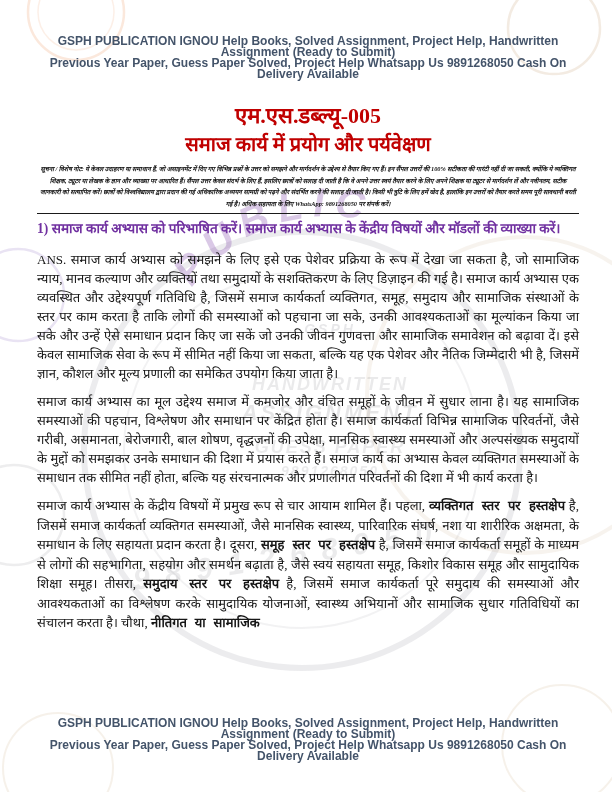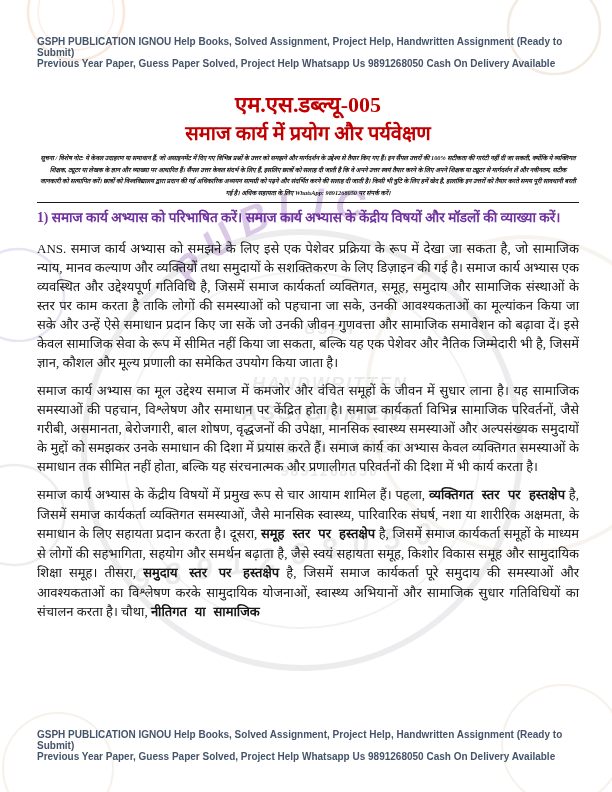--- a/index.html
+++ b/index.html
@@ -30,9 +30,9 @@
   .doc-header,.doc-footer{
     font-family:"Liberation Sans",sans-serif;
     font-weight:bold;
-    font-size:10px;
+    font-size:12px;
     line-height:11px;
-    text-align:left;
+    text-align:center;
     color:var(--header-slate,#44546A);
   }
   .doc-footer{

